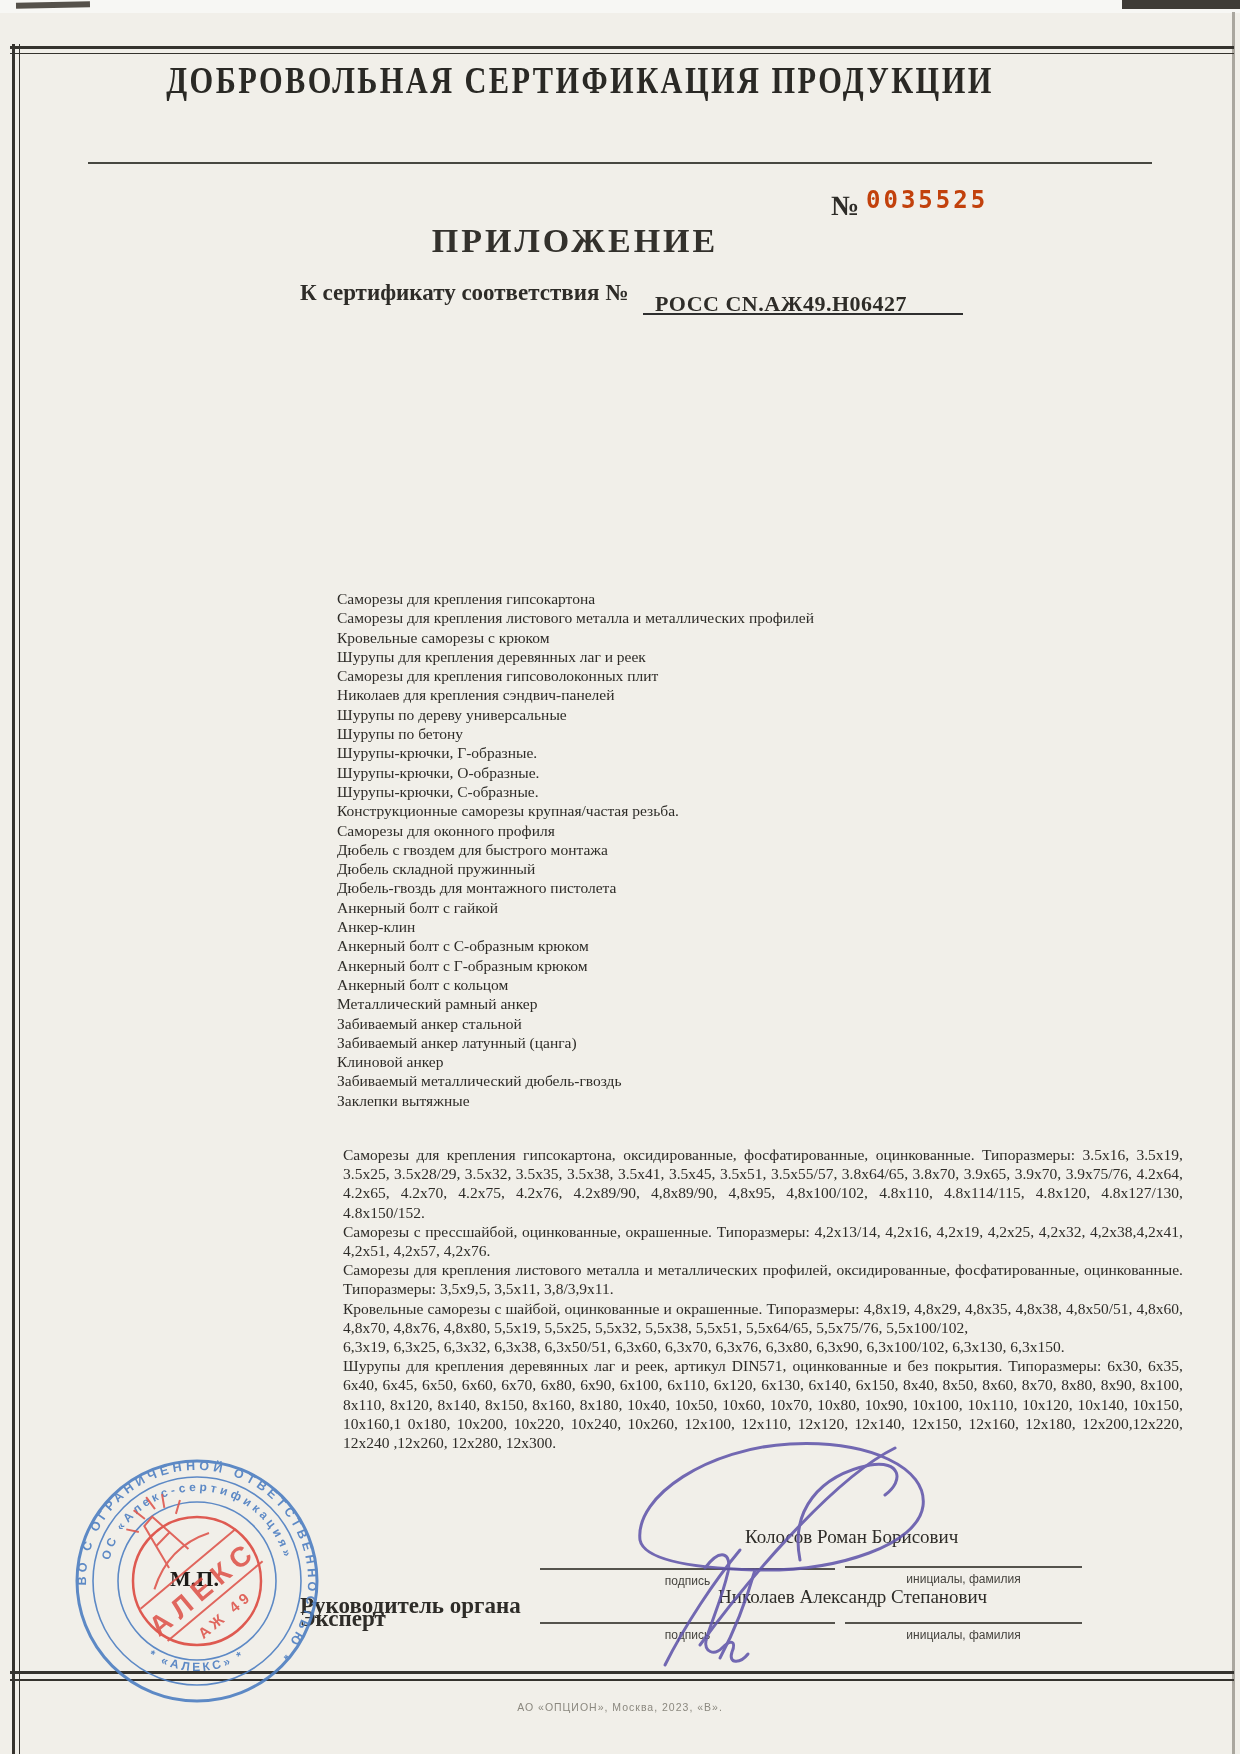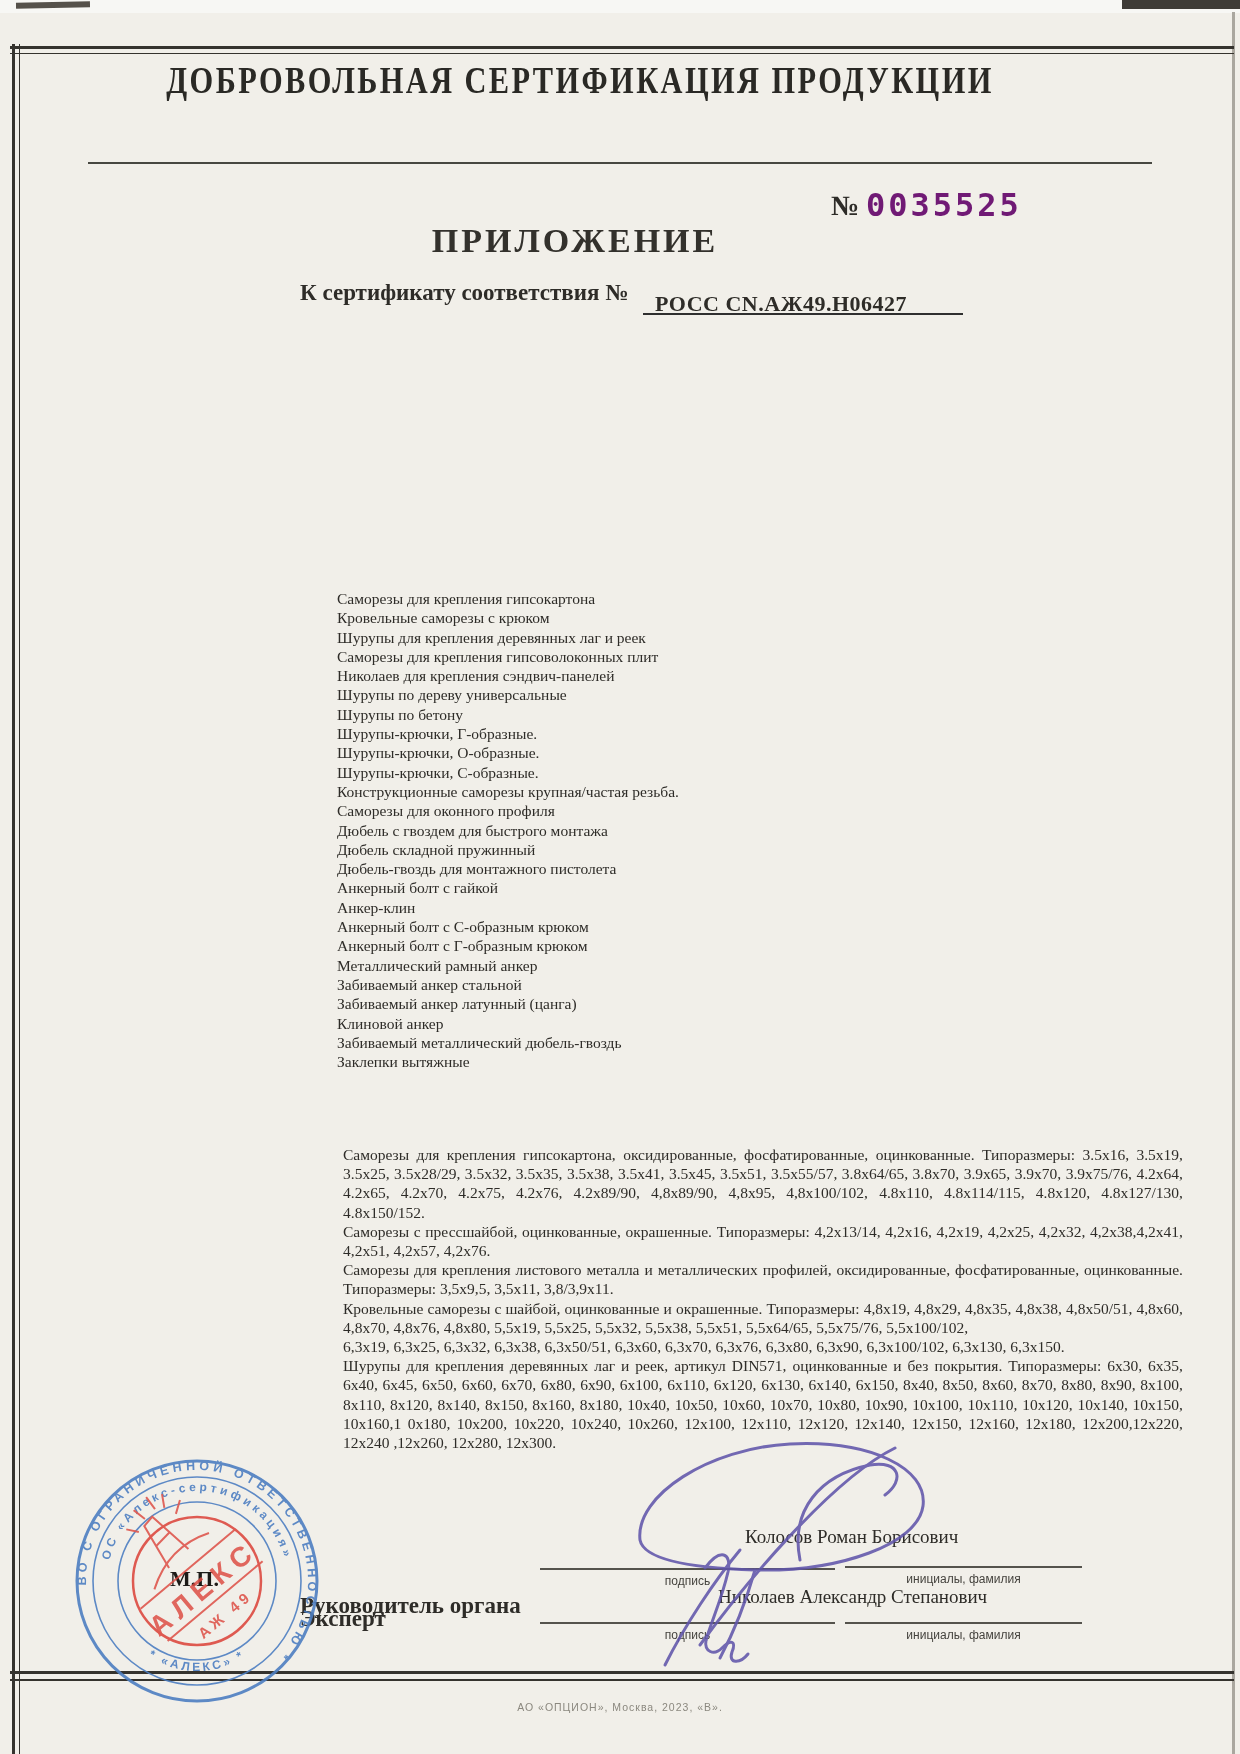--- a/index.html
+++ b/index.html
@@ -25,7 +25,7 @@
                 letter-spacing:3px;transform:scaleX(0.8);transform-origin:50% 50%;color:#2a2925;z-index:3;}
   .doc-number-label{left:831px;top:190px;font-size:28px;font-weight:bold;z-index:3;}
   .doc-number-value{left:866px;top:186px;font-family:"DejaVu Sans Mono",monospace;font-weight:bold;
-                    font-size:32px;letter-spacing:3px;color:#701a75;z-index:3;}
+                    font-size:24px;letter-spacing:3px;color:#c2410c;z-index:3;}
   .appendix-title{left:0;top:222px;width:1150px;text-align:center;font-size:34px;font-weight:bold;
                   letter-spacing:3px;color:#33312c;z-index:3;}
   .certificate-label{left:300px;top:280px;font-size:23px;font-weight:bold;z-index:3;}

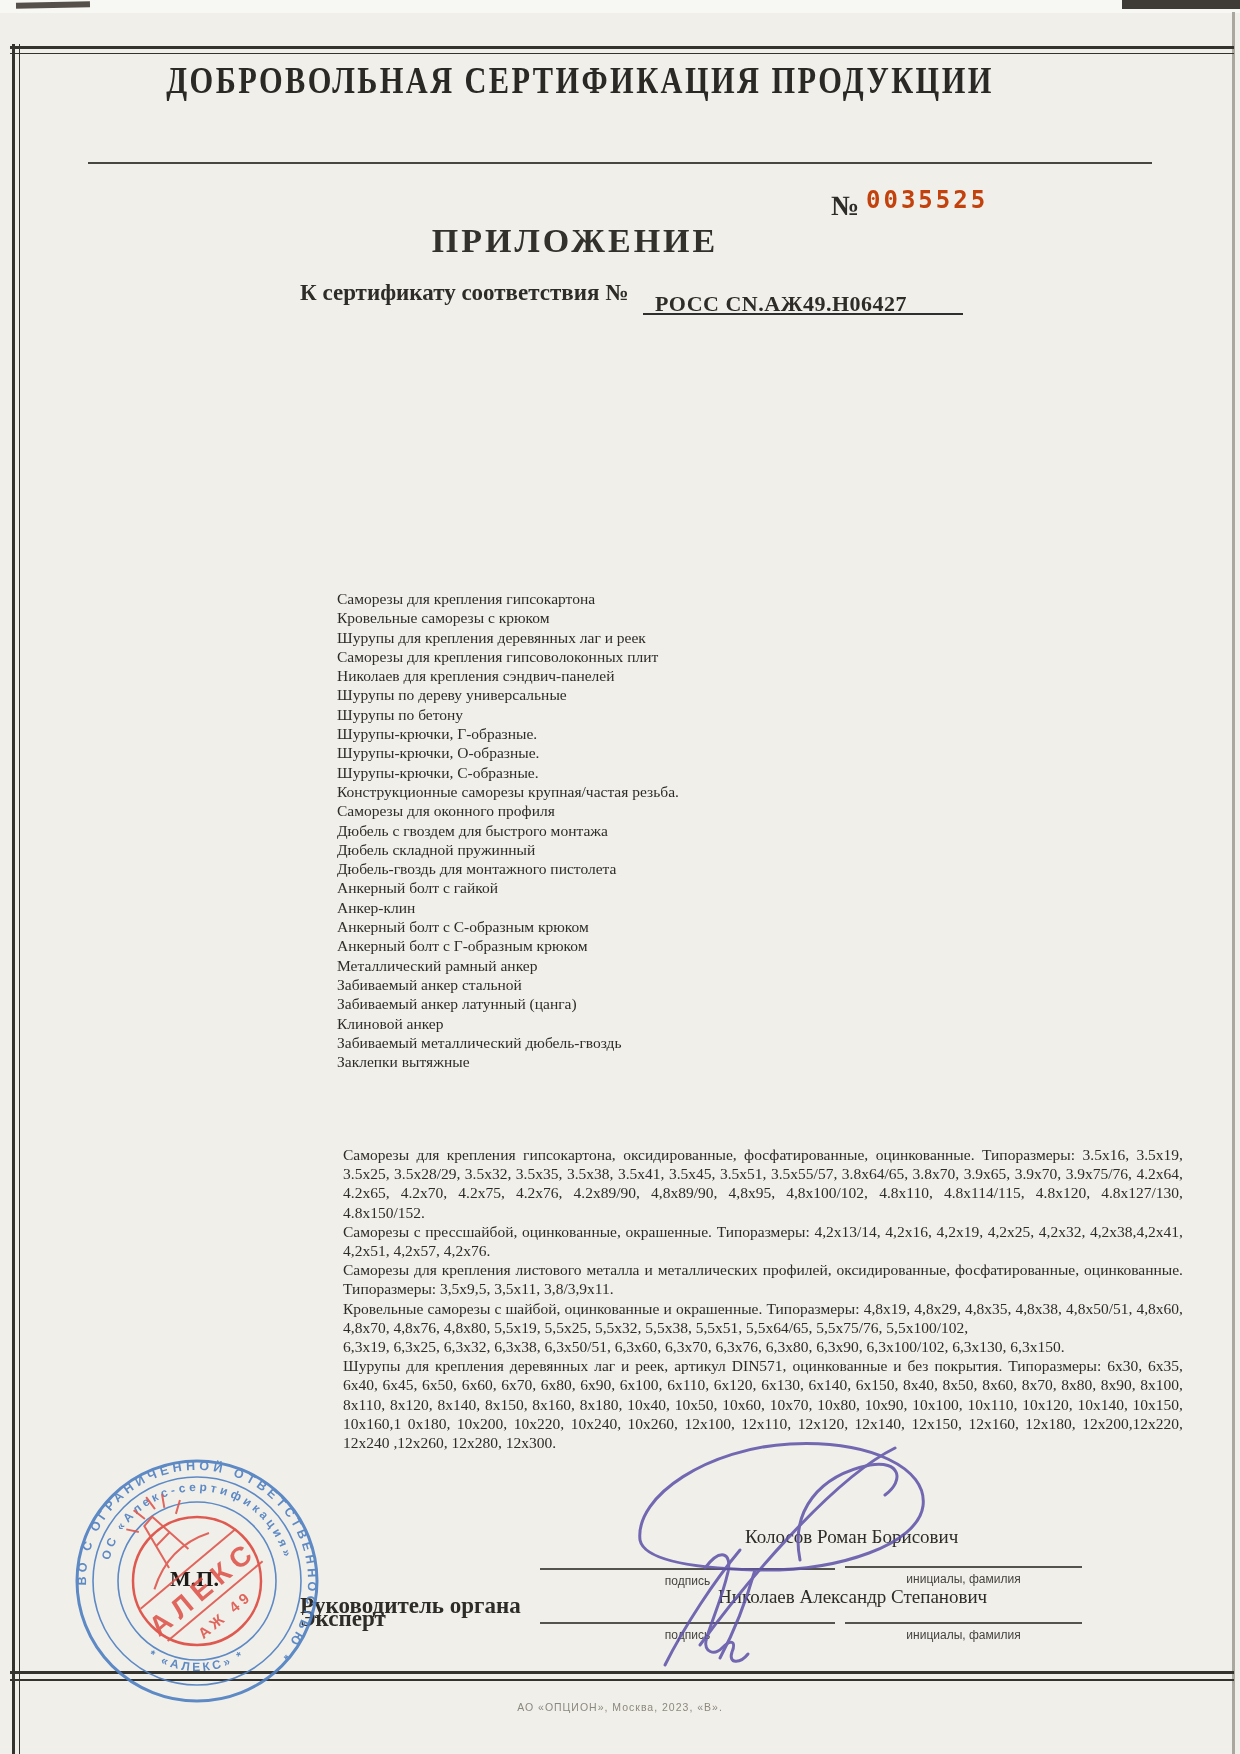--- a/index.html
+++ b/index.html
@@ -90,6 +90,7 @@
 
   <div class="abs product-list">
     <div>Саморезы для крепления гипсокартона</div>
+    <div>Саморезы для крепления листового металла и металлических профилей</div>
     <div>Кровельные саморезы с крюком</div>
     <div>Шурупы для крепления деревянных лаг и реек</div>
     <div>Саморезы для крепления гипсоволоконных плит</div>

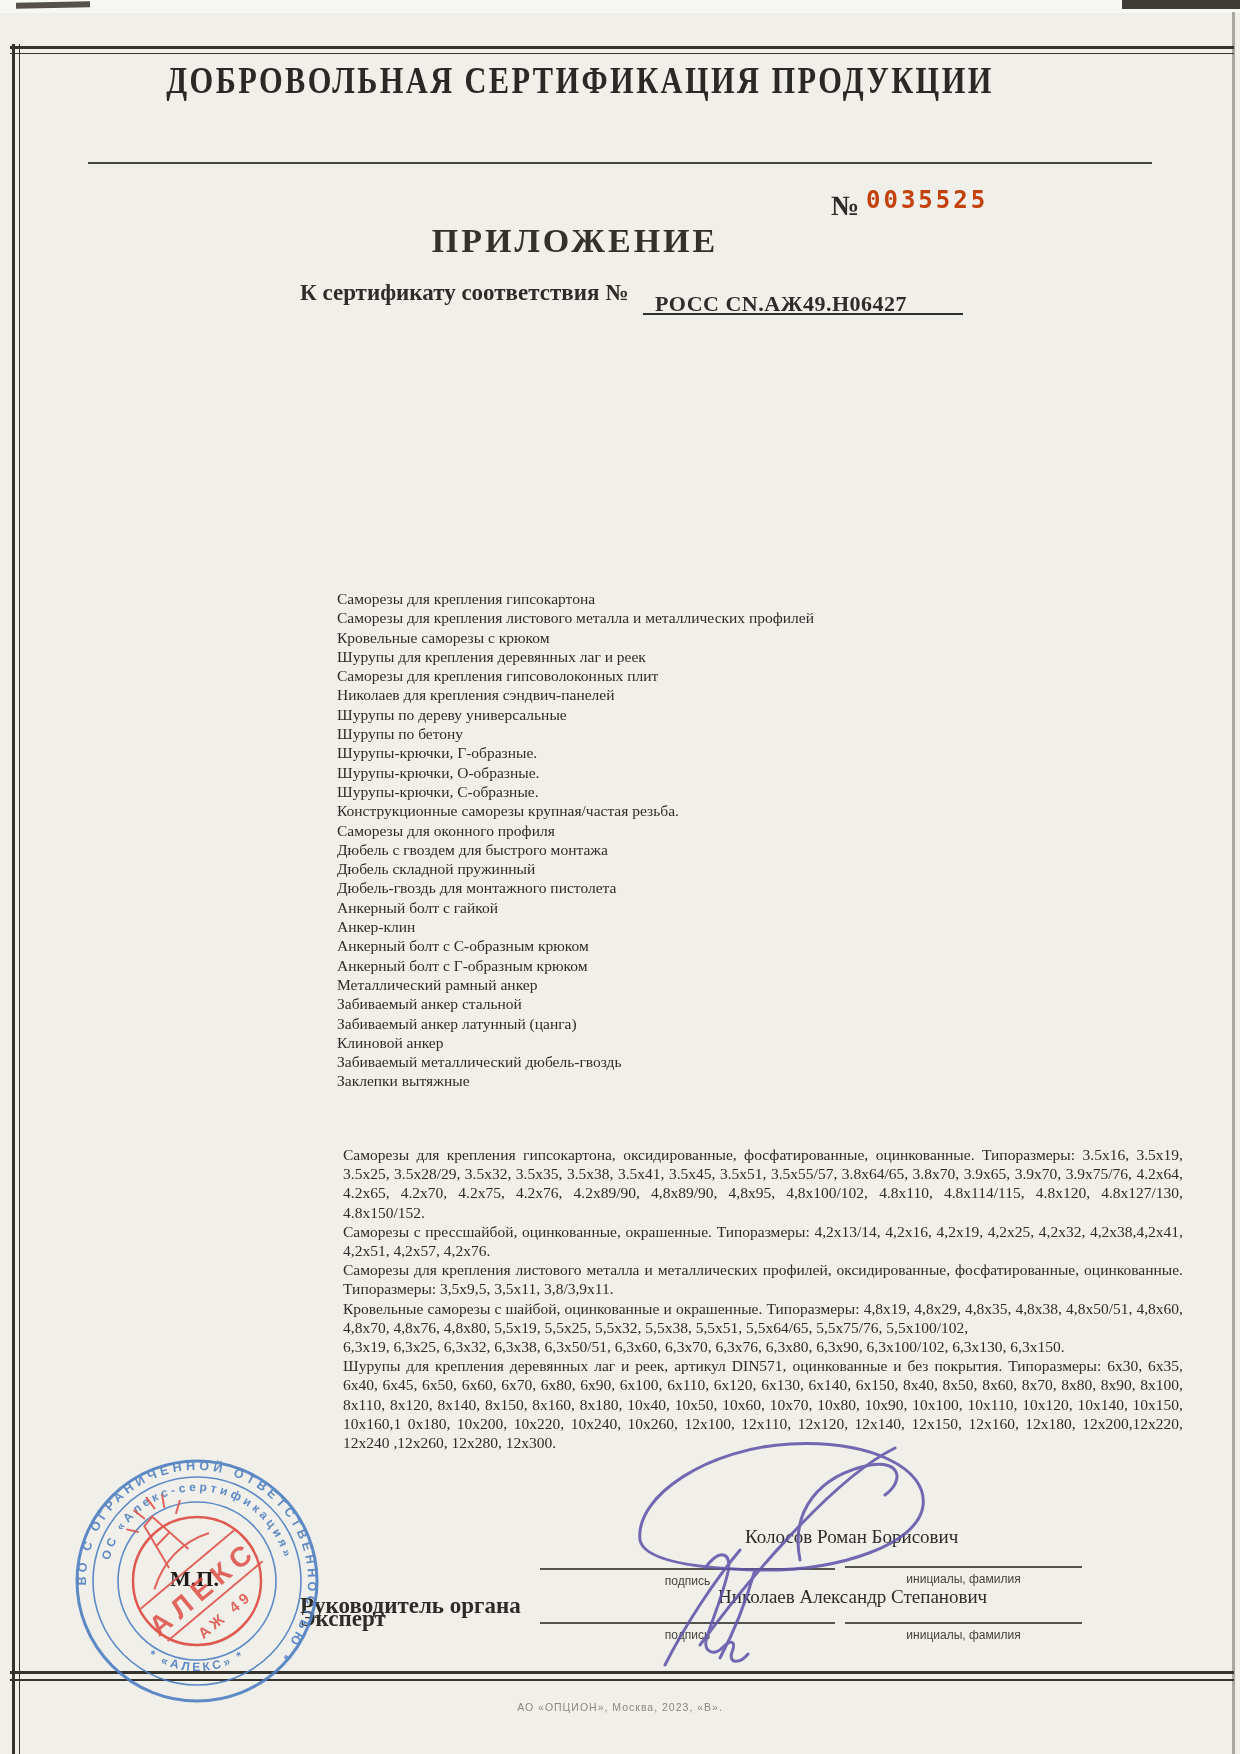--- a/index.html
+++ b/index.html
@@ -109,6 +109,7 @@
     <div>Анкер-клин</div>
     <div>Анкерный болт с С-образным крюком</div>
     <div>Анкерный болт с Г-образным крюком</div>
+    <div>Анкерный болт с кольцом</div>
     <div>Металлический рамный анкер</div>
     <div>Забиваемый анкер стальной</div>
     <div>Забиваемый анкер латунный (цанга)</div>

